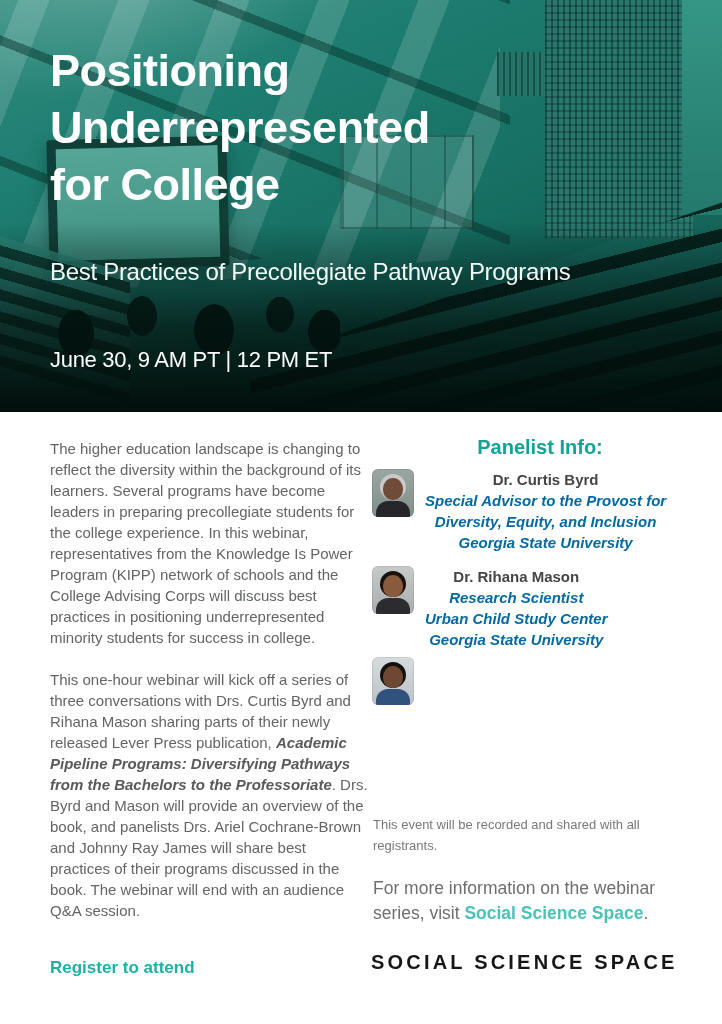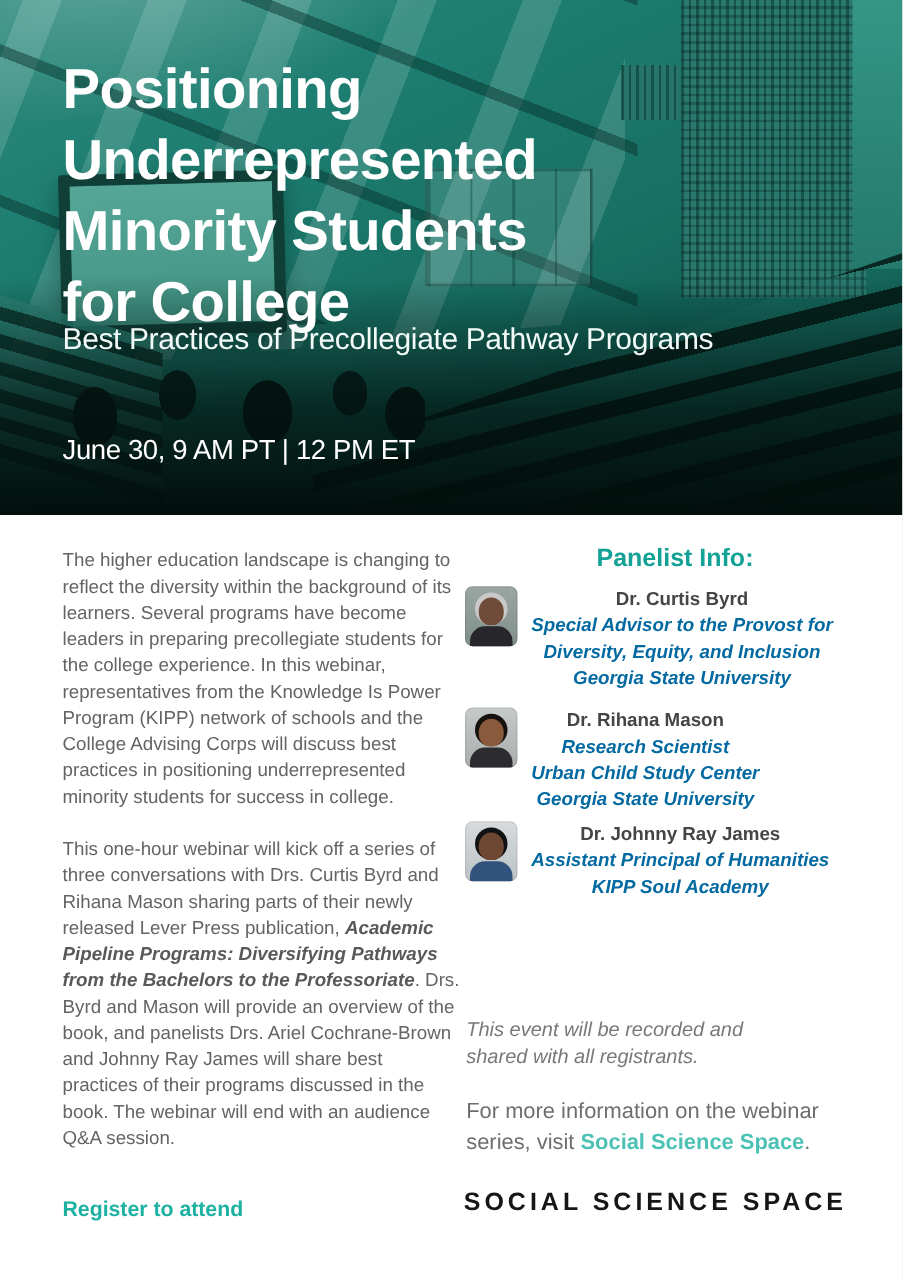--- a/index.html
+++ b/index.html
@@ -172,7 +172,6 @@
       <div class="hero-title">
         <div>Positioning</div>
         <div>Underrepresented</div>
-        <div>Minority Students</div>
         <div>for College</div>
       </div>
       <div class="hero-subtitle">Best Practices of Precollegiate Pathway Programs</div>

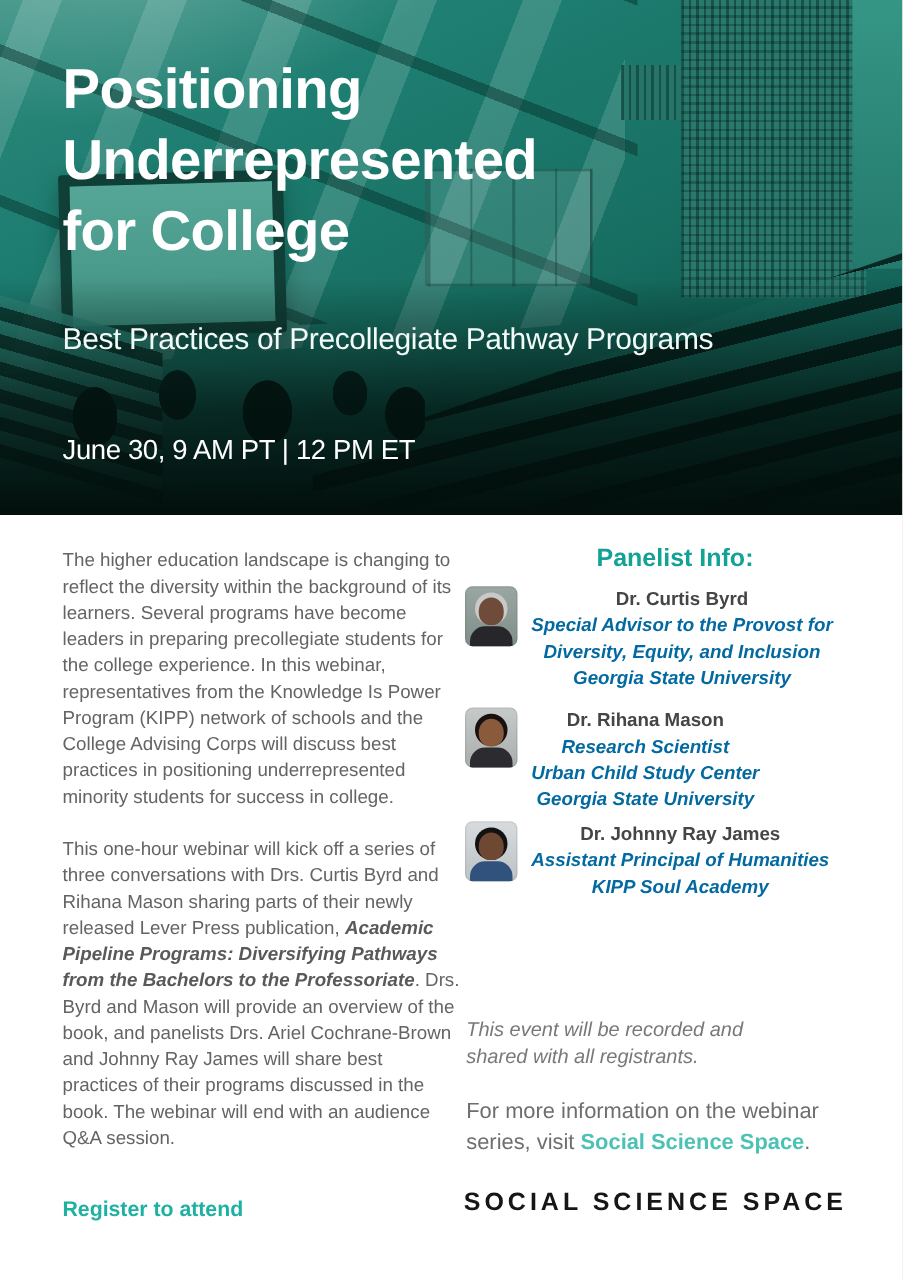--- a/index.html
+++ b/index.html
@@ -227,11 +227,6 @@
             <i class="head"></i>
             <i class="torso"></i>
           </div>
-        <div class="panelist-text">
-          <div class="panelist-name">Dr. Johnny Ray James</div>
-          <div class="panelist-line">Assistant Principal of Humanities</div>
-          <div class="panelist-line">KIPP Soul Academy</div>
-        </div>
       </div>
     </div>
 

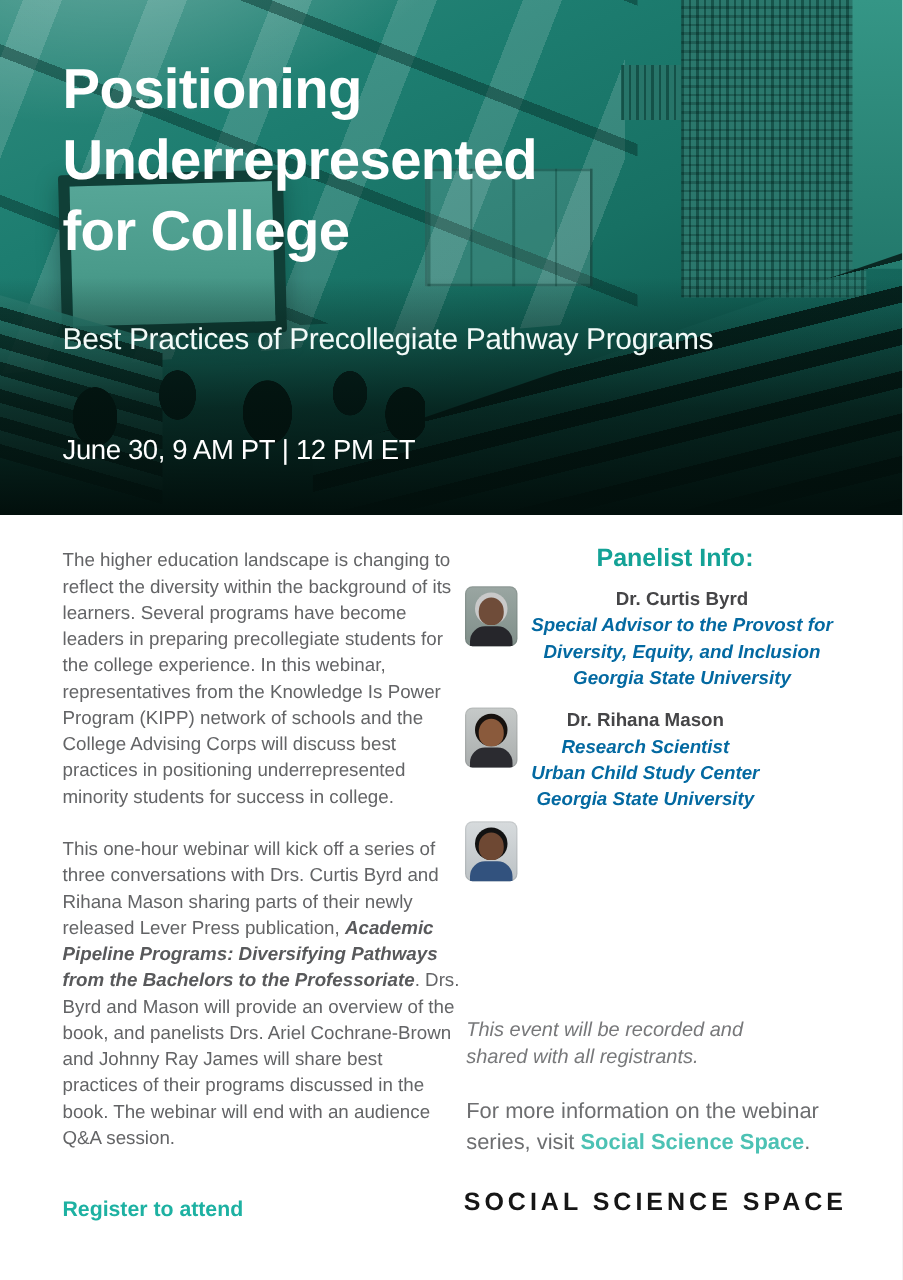--- a/index.html
+++ b/index.html
@@ -138,7 +138,7 @@
 
   .note {
     position:absolute; left:373px; top:402px; width:272px;
-    font-size:16px; font-style:italic; color:#77787a; line-height:21px;
+    font-size:13px; color:#77787a; line-height:21px;
   }
   .more-info {
     position:absolute; left:373px; top:464px; width:334px;

